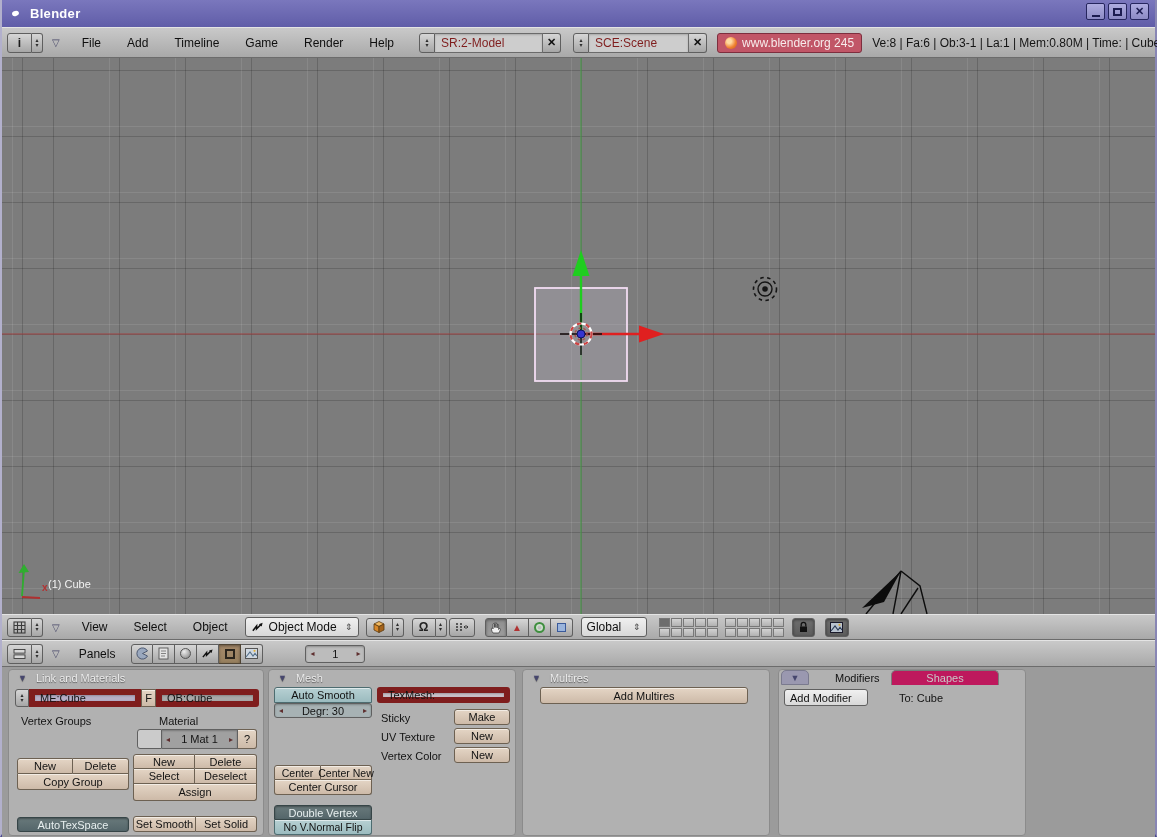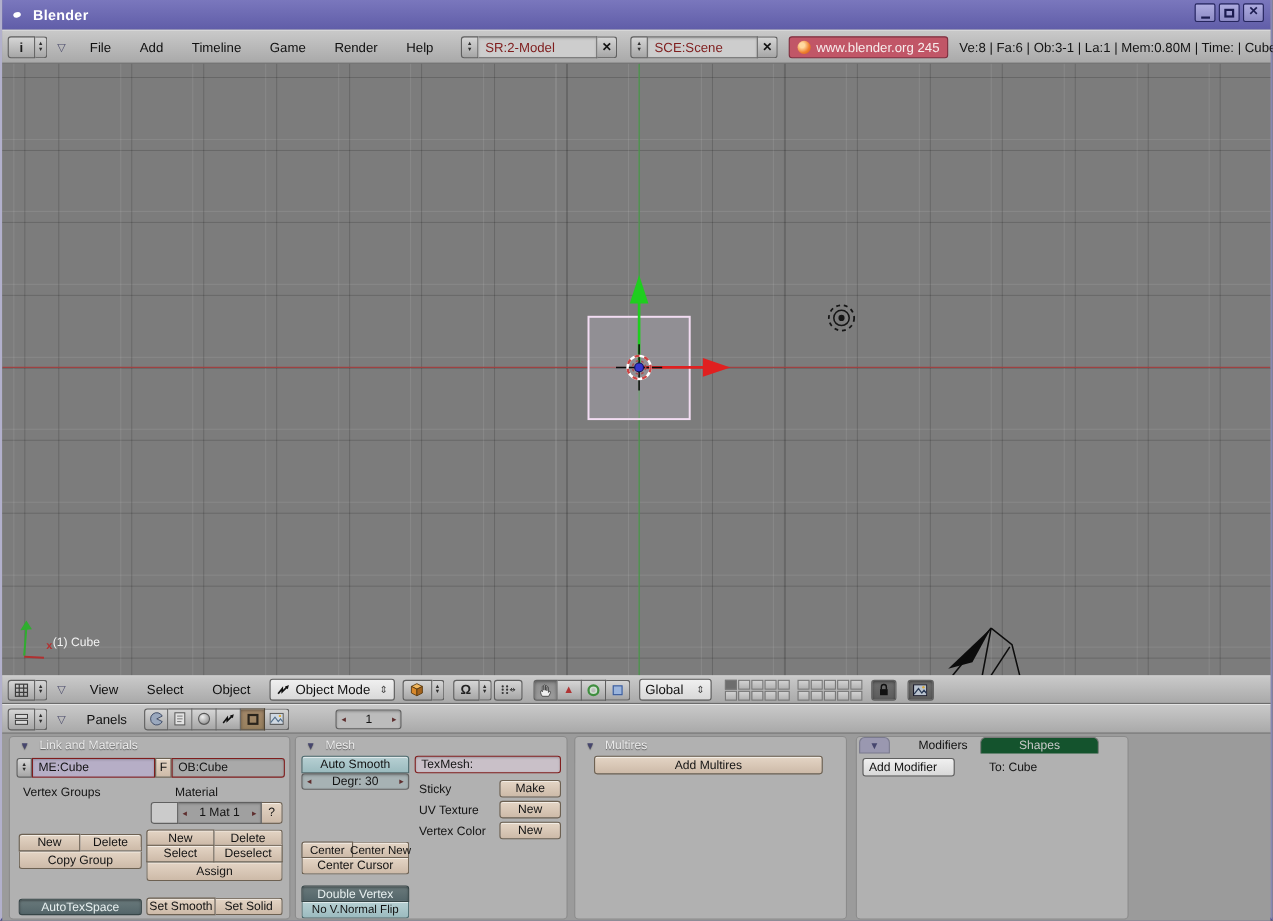--- a/index.html
+++ b/index.html
@@ -76,7 +76,7 @@
   .obfield{background:#a9a9a9}
   .lbl{font-size:11px;color:#131313;position:absolute;white-space:nowrap}
   .swatch{background:#cbcbcb;border:1px solid #606060;border-radius:3px 0 0 3px}
-  .tabdark{background:#14532d;border:1px solid #7a7a7a;border-bottom:none;border-radius:5px 5px 0 0;color:#c9c9c9;font-size:11px;display:flex;align-items:center;justify-content:center}
+  .tabdark{background:#be185d;border:1px solid #7a7a7a;border-bottom:none;border-radius:5px 5px 0 0;color:#c9c9c9;font-size:11px;display:flex;align-items:center;justify-content:center}
   .tabstub{background:#9a98b0;border:1px solid #7a7a8e;border-radius:5px 5px 0 0;display:flex;align-items:center;justify-content:center}
 </style>
 </head>

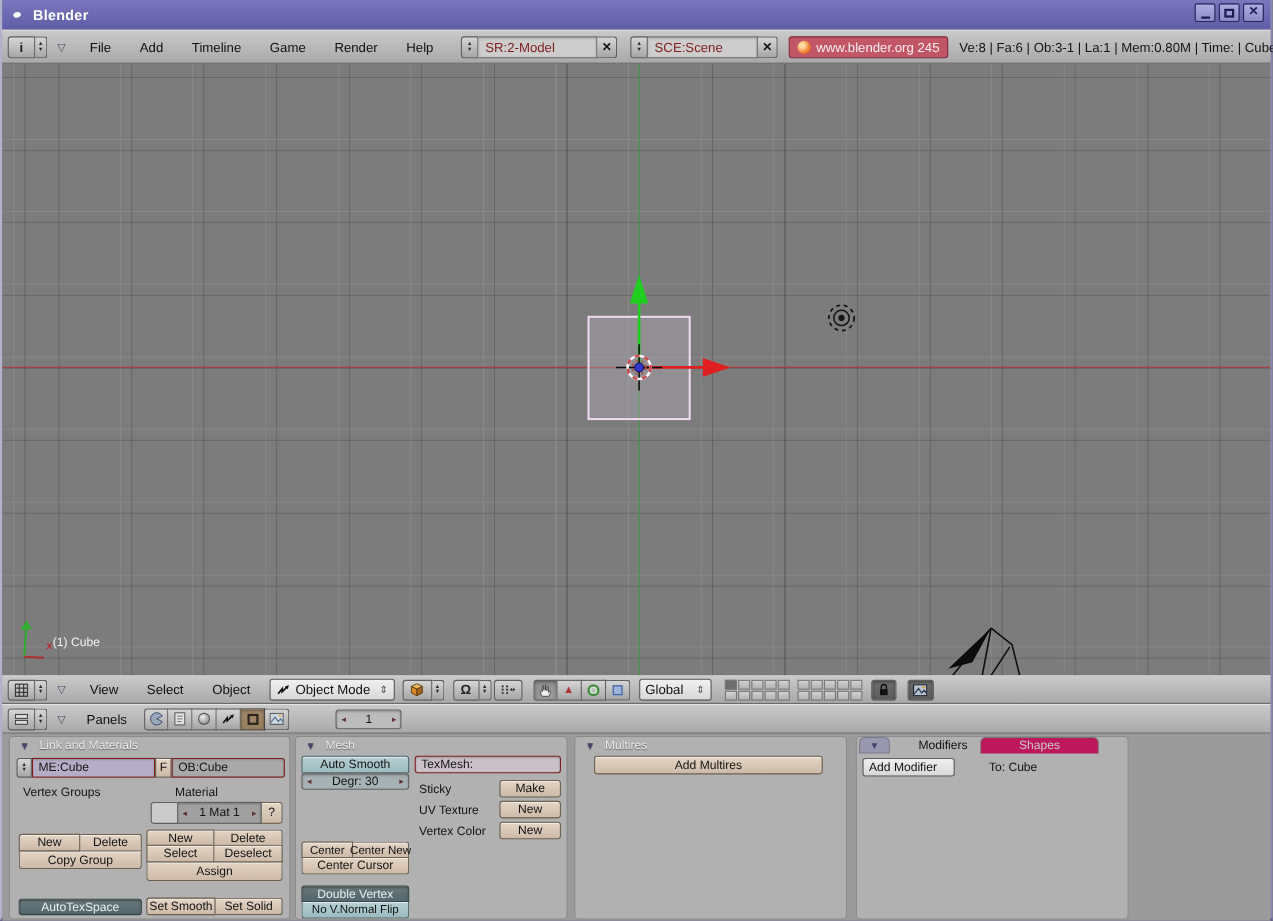--- a/index.html
+++ b/index.html
@@ -71,7 +71,7 @@
   .jm{border-radius:0;border-top:none}
   .numf{background:#a0a0a0;border:1px solid #606060;border-radius:3px;display:flex;align-items:center;justify-content:space-between;font-size:11px;color:#131313;padding:0 4px;box-shadow:inset 0 1px 2px rgba(0,0,0,.25)}
   .numf .ar{font-size:8px;color:#5e2e2e}
-  .inpf{background:#c9c0c8;border:1px solid #7f1d1d;border-radius:3px;display:flex;align-items:center;font-size:11px;color:#131313;padding:0 5px;box-shadow:inset 0 1px 2px rgba(0,0,0,.2)}
+  .inpf{background:#c9c0c8;border:6px solid #7f1d1d;border-radius:3px;display:flex;align-items:center;font-size:11px;color:#131313;padding:0 5px;box-shadow:inset 0 1px 2px rgba(0,0,0,.2)}
   .mefield{background:#b6aec6}
   .obfield{background:#a9a9a9}
   .lbl{font-size:11px;color:#131313;position:absolute;white-space:nowrap}

